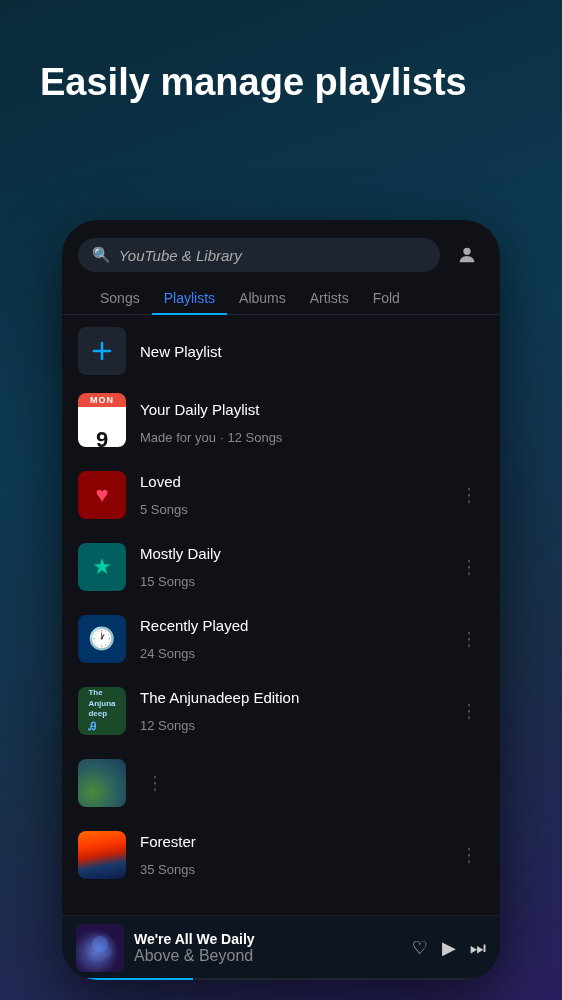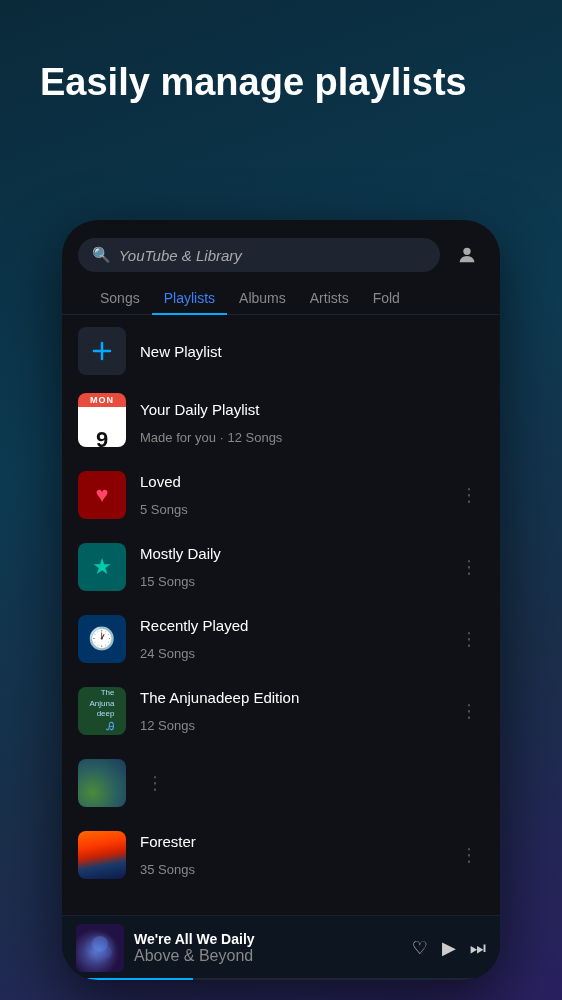--- a/index.html
+++ b/index.html
@@ -296,9 +296,9 @@
     
     .anjuna-inner {
       font-size: 8px;
-      font-weight: 400;
+      font-weight: 700;
       color: #aaddff;
-      text-align: right;
+      text-align: left;
       line-height: 1.3;
     }
 

